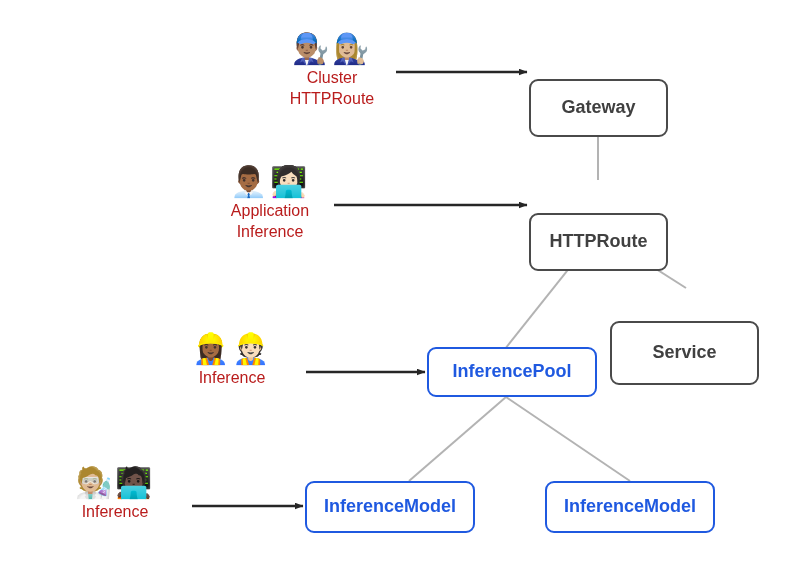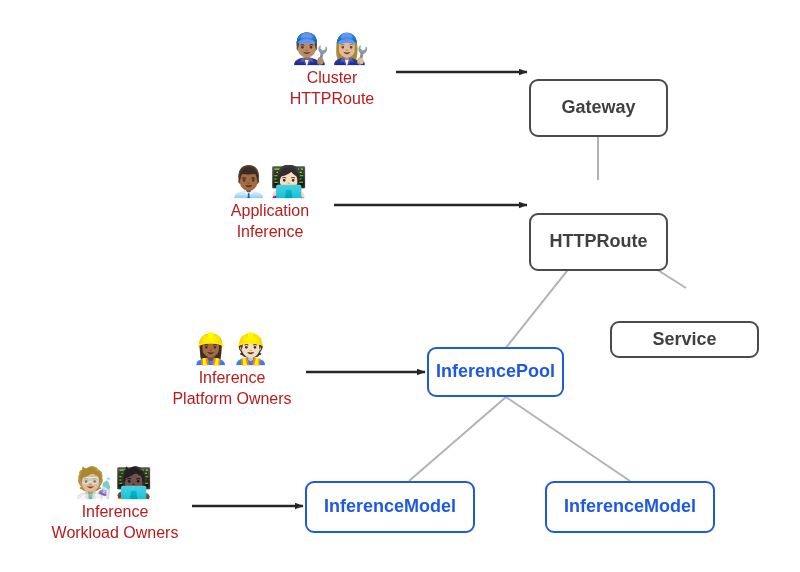--- a/index.html
+++ b/index.html
@@ -107,7 +107,7 @@
     <span>HTTPRoute</span>
   </div>
 
-  <div class="node node-dark" style="left:610px; top:288px; width:149px; height:37px;">
+  <div class="node node-dark" style="left:610px; top:288px; width:149px; height:64px;">
     <span>Service</span>
   </div>
 

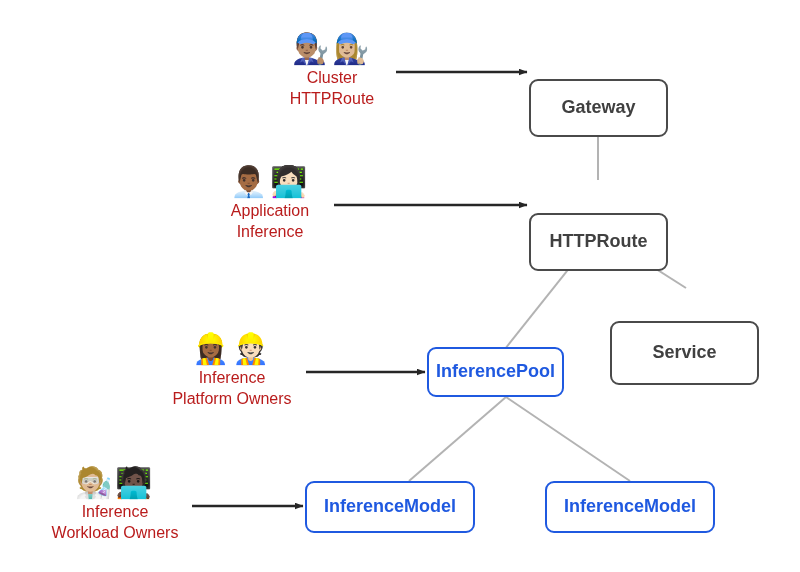--- a/index.html
+++ b/index.html
@@ -111,7 +111,7 @@
     <span>Service</span>
   </div>
 
-  <div class="node node-blue" style="left:427px; top:347px; width:137px; height:50px;">
+  <div class="node node-blue" style="left:427px; top:347px; width:170px; height:50px;">
     <span>InferencePool</span>
   </div>
 

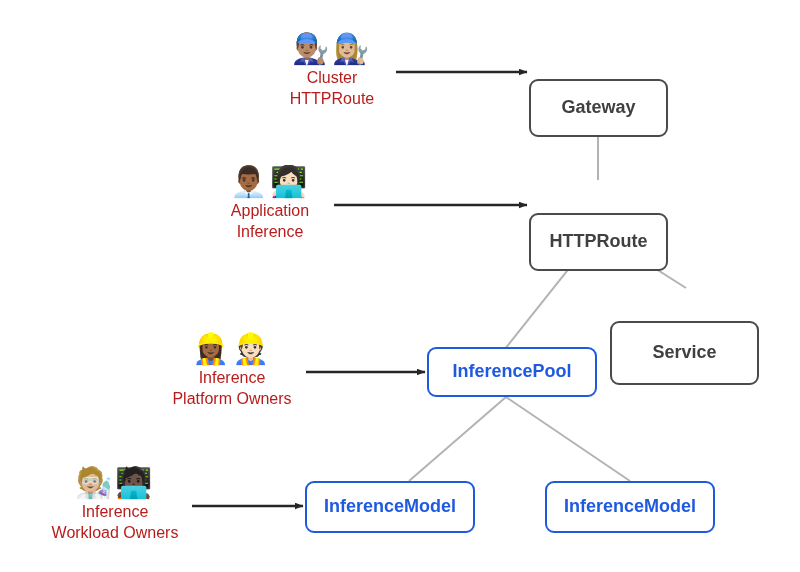--- a/index.html
+++ b/index.html
@@ -138,7 +138,6 @@
   <div class="actor" style="left:160px; top:332px; width:144px;">
     <div class="actor-emoji">👷🏾‍♀️👷🏻</div>
     <div class="actor-label">Inference</div>
-    <div class="actor-label">Platform Owners</div>
   </div>
 
   <div class="actor" style="left:40px; top:466px; width:150px;">

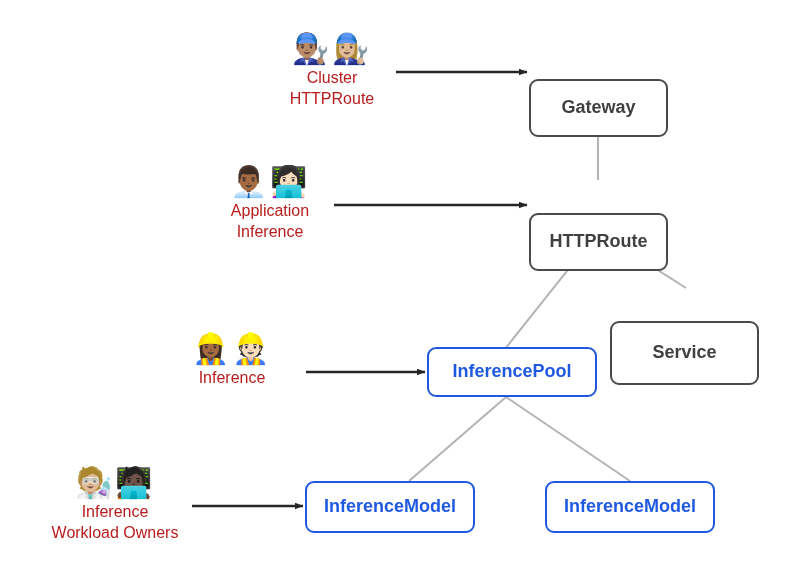--- a/index.html
+++ b/index.html
@@ -143,7 +143,6 @@
   <div class="actor" style="left:40px; top:466px; width:150px;">
     <div class="actor-emoji">🧑🏼‍🔬🧑🏿‍💻</div>
     <div class="actor-label">Inference</div>
-    <div class="actor-label">Workload Owners</div>
   </div>
 
 </div>

